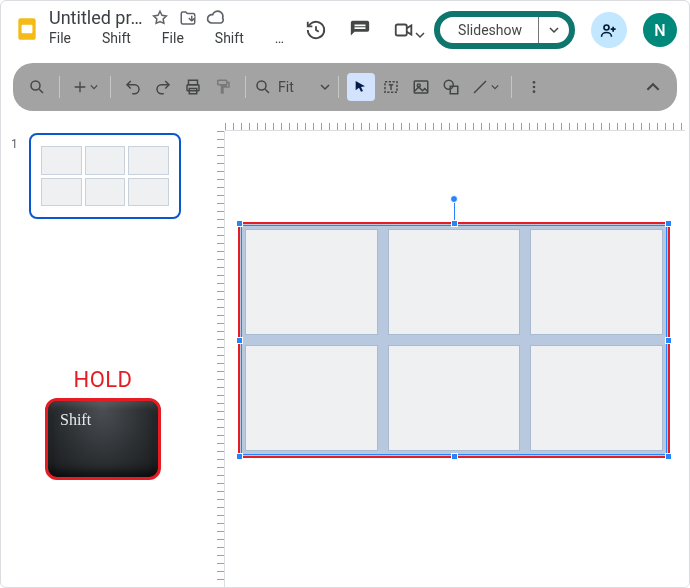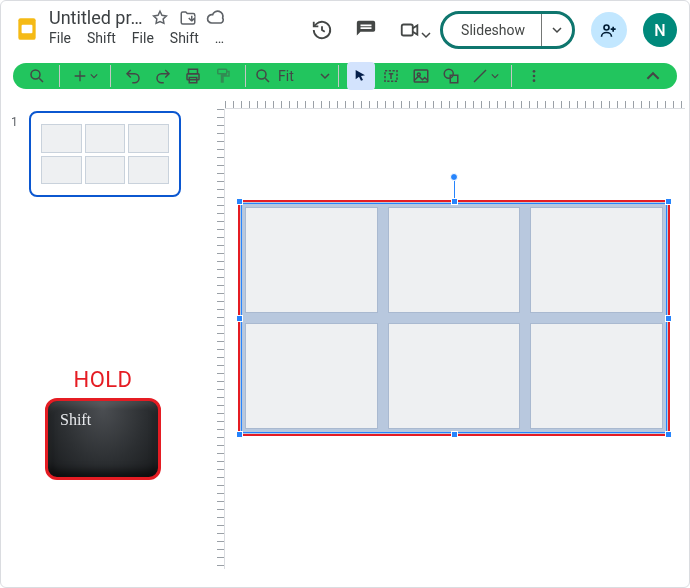--- a/index.html
+++ b/index.html
@@ -19,7 +19,7 @@
   .title-row { display:flex; align-items:center; gap:8px; }
   .doc-title { font-size: 18px; color:#3c4043; max-width: 104px; white-space:nowrap; overflow:hidden; text-overflow:ellipsis; }
   .title-icon { width:20px; height:20px; display:flex; align-items:center; justify-content:center; color:#5f6368; }
-  .menu-row { display:flex; gap:16px; margin-top:2px; }
+  .menu-row { display:flex; gap:31px; margin-top:2px; }
   .menu-item { font-size: 14px; color:#3c4043; cursor:pointer; }
   .header-spacer { flex:1; }
   .header-right { display:flex; align-items:center; gap:16px; margin-top:4px; }

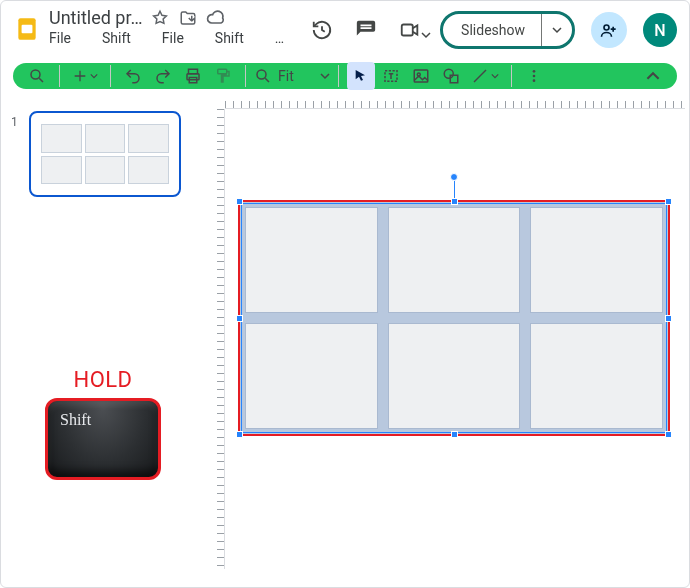--- a/index.html
+++ b/index.html
@@ -25,7 +25,7 @@
   .header-right { display:flex; align-items:center; gap:16px; margin-top:4px; }
   .hbtn { width:28px; height:28px; display:flex; align-items:center; justify-content:center; color:#444746; position:relative; }
   .hbtn .caret { position:absolute; right:-7px; bottom:4px; }
-  .slideshow-pill { display:flex; align-items:center; height:38px; border:3px solid #0f766e; border-radius:20px; overflow:hidden; }
+  .slideshow-pill { display:flex; align-items:center; height:38px; border:6px solid #0f766e; border-radius:20px; overflow:hidden; }
   .slideshow-pill .label { padding: 0 16px 0 18px; font-size:14px; color:#444746; }
   .slideshow-pill .divider { width:1px; height:100%; background:#747775; }
   .slideshow-pill .drop { width:30px; display:flex; align-items:center; justify-content:center; color:#444746;}

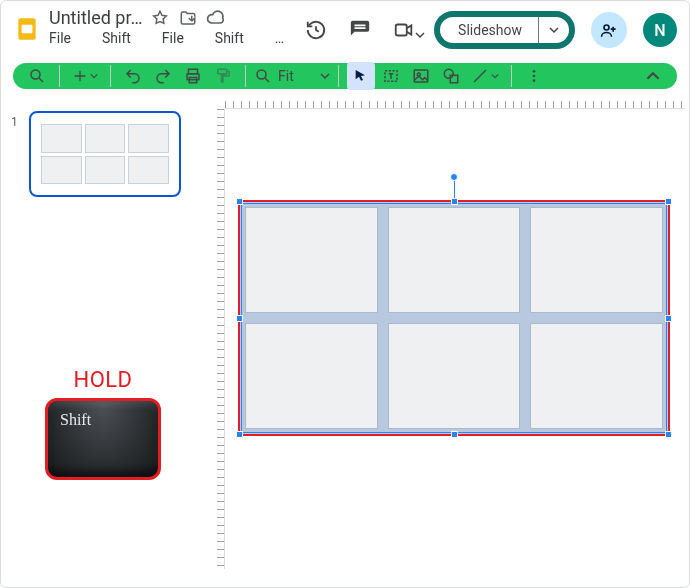--- a/index.html
+++ b/index.html
@@ -34,7 +34,7 @@
 
   
   .toolbar-wrap { padding: 6px 12px 0 12px; }
-  .toolbar { height:26px; background:#22c55e; border-radius:20px; display:flex; align-items:center; padding:0 10px; gap:2px; }
+  .toolbar { height:48px; background:#a3a3a3; border-radius:20px; display:flex; align-items:center; padding:0 10px; gap:2px; }
   .tbtn { height:28px; min-width:28px; padding:0 4px; display:flex; align-items:center; justify-content:center; color:#444746; border-radius:4px; position:relative; }
   .tbtn.sel { background:#d3e3fd; color:#041e49; }
   .tbtn .drop-caret { margin-left:2px; }

